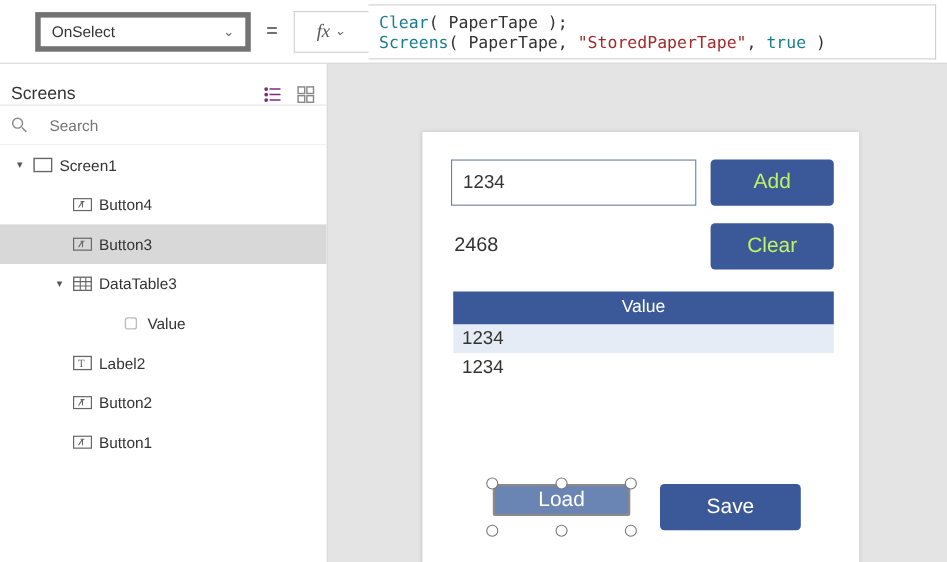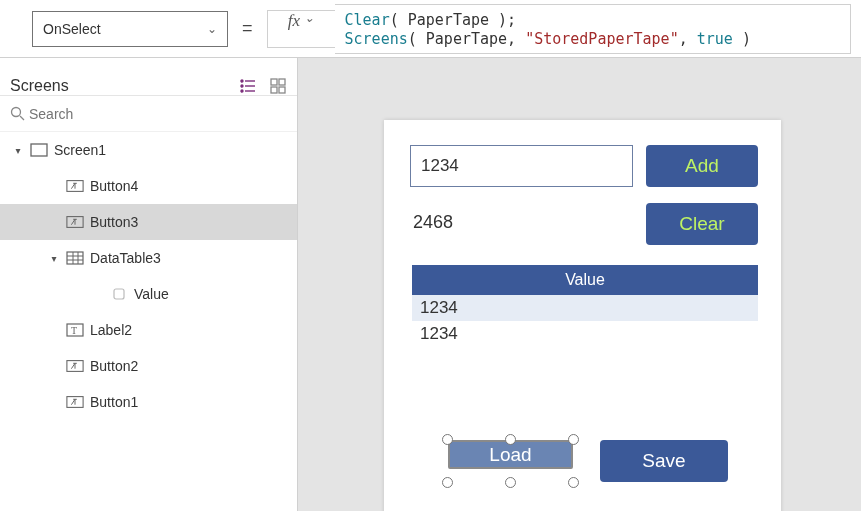--- a/index.html
+++ b/index.html
@@ -24,7 +24,7 @@
     display: flex;
     align-items: center;
     justify-content: space-between;
-    border: 1px solid #737373;
+    border: 5px solid #737373;
     width: 196px;
     height: 36px;
     margin-left: 32px;

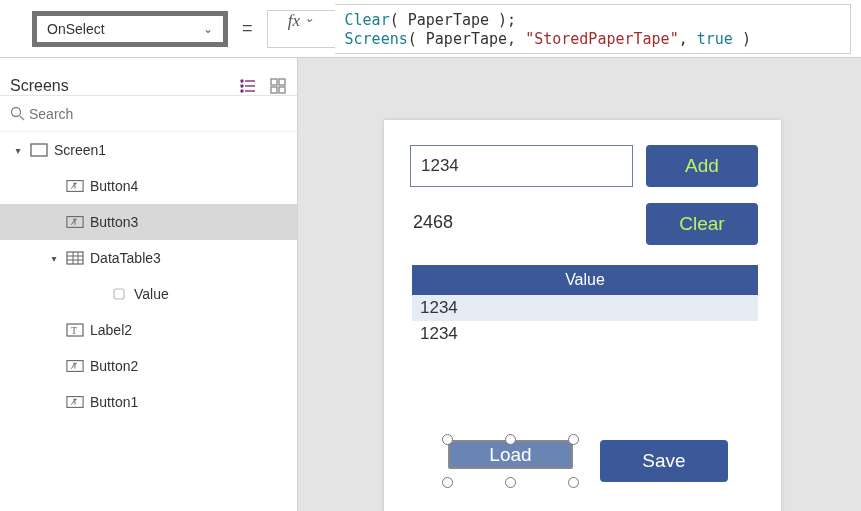--- a/index.html
+++ b/index.html
@@ -35,7 +35,7 @@
   .equals { margin: 0 14px; font-size: 18px; color: #444; }
   .fx-box {
     display: flex;
-    align-items: flex-start;
+    align-items: center;
     border: 1px solid #d0d0d0;
     border-right: none;
     width: 68px;

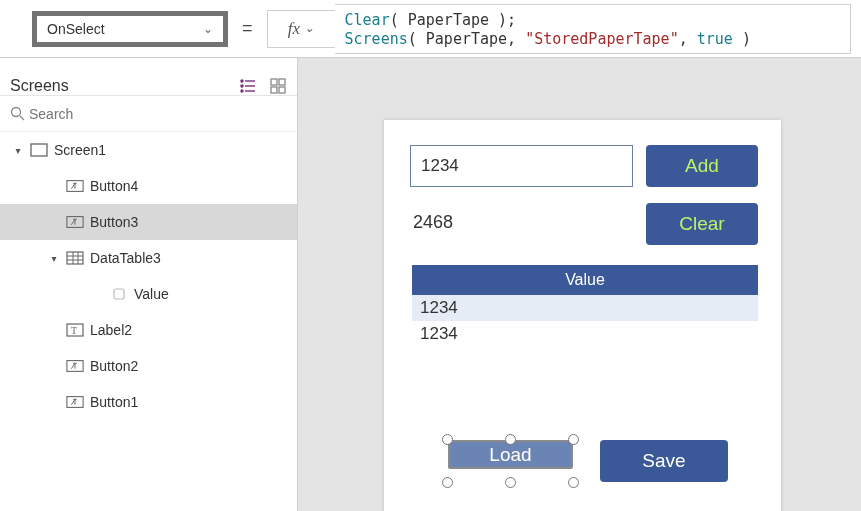--- a/index.html
+++ b/index.html
@@ -91,7 +91,7 @@
     height: 36px;
     padding: 0 10px;
     color: #888;
-    gap: 4px;
+    gap: 20px;
     border-bottom: 1px solid #f0f0f0;
   }
   .side-search input {

